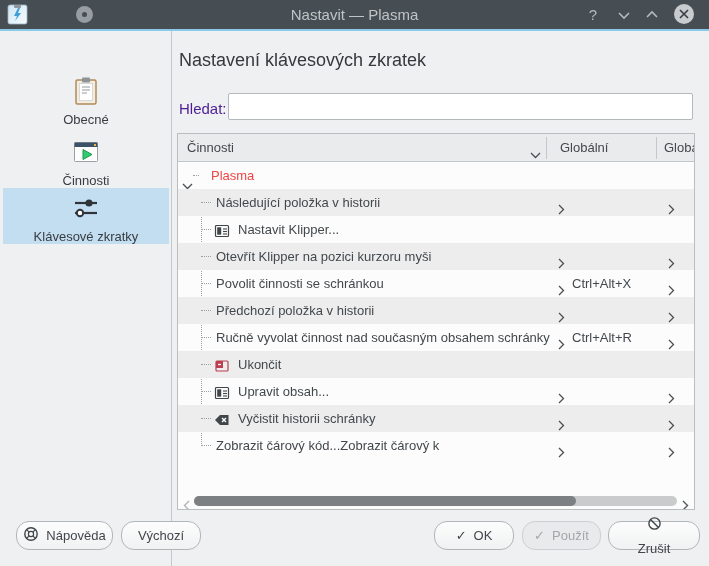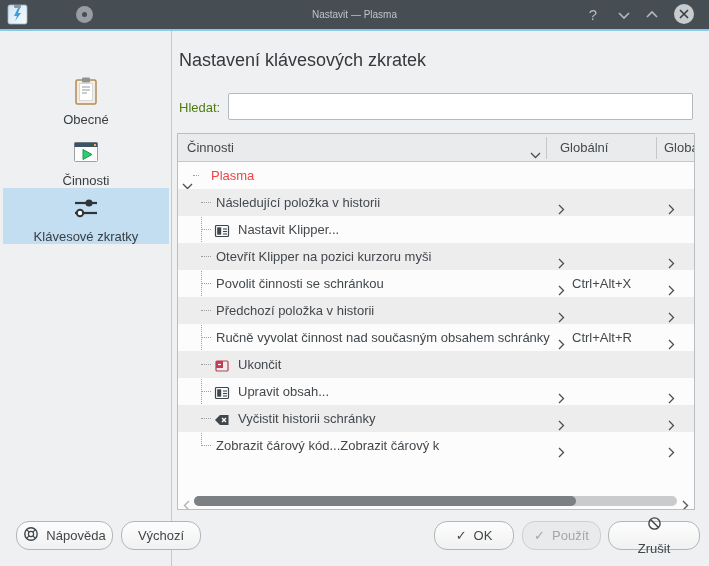--- a/index.html
+++ b/index.html
@@ -9,7 +9,7 @@
   
   .titlebar { position:absolute; top:0; left:0; width:709px; height:29px; background:#464d53; }
   .accent-line { position:absolute; top:29px; left:0; width:709px; height:2px; background:#8ac9e8; }
-  .tb-title { position:absolute; top:0; left:0; width:709px; height:29px; line-height:29px; text-align:center; color:#c0c4c6; font-size:10px; }
+  .tb-title { position:absolute; top:0; left:0; width:709px; height:29px; line-height:29px; text-align:center; color:#c0c4c6; font-size:15px; }
   .tb-appicon { position:absolute; left:7px; top:4px; width:21px; height:21px; }
   .tb-pin { position:absolute; left:76px; top:6px; width:17px; height:17px; border-radius:50%; background:#979da2; }
   .tb-pin::after { content:""; position:absolute; left:6px; top:6px; width:5px; height:5px; border-radius:50%; background:#474d52; }

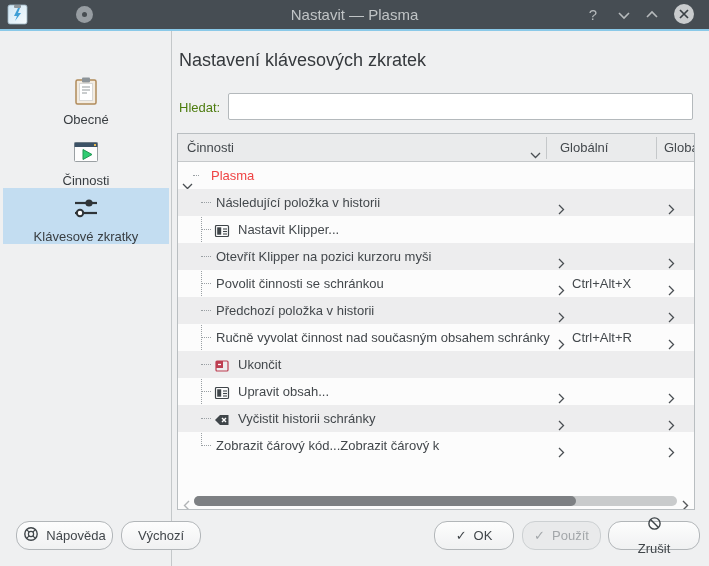--- a/index.html
+++ b/index.html
@@ -30,7 +30,7 @@
 
   
   .heading { position:absolute; left:179px; top:50px; font-size:18px; color:#35393d; }
-  .search-label { position:absolute; left:179px; top:100px; font-size:13px; color:#4d7c0f; }
+  .search-label { position:absolute; left:179px; top:100px; font-size:15px; color:#4c1d95; }
   .search-input { position:absolute; left:228px; top:93px; width:465px; height:27px; background:#fff; border:1px solid #b4b9bc; border-radius:2px; font-size:13px; padding:0 6px; color:#31363b; outline:none; font-family:inherit; }
 
   

